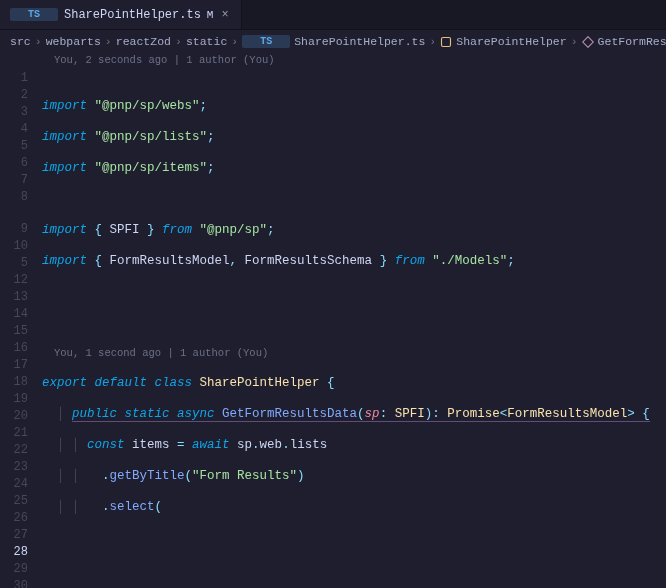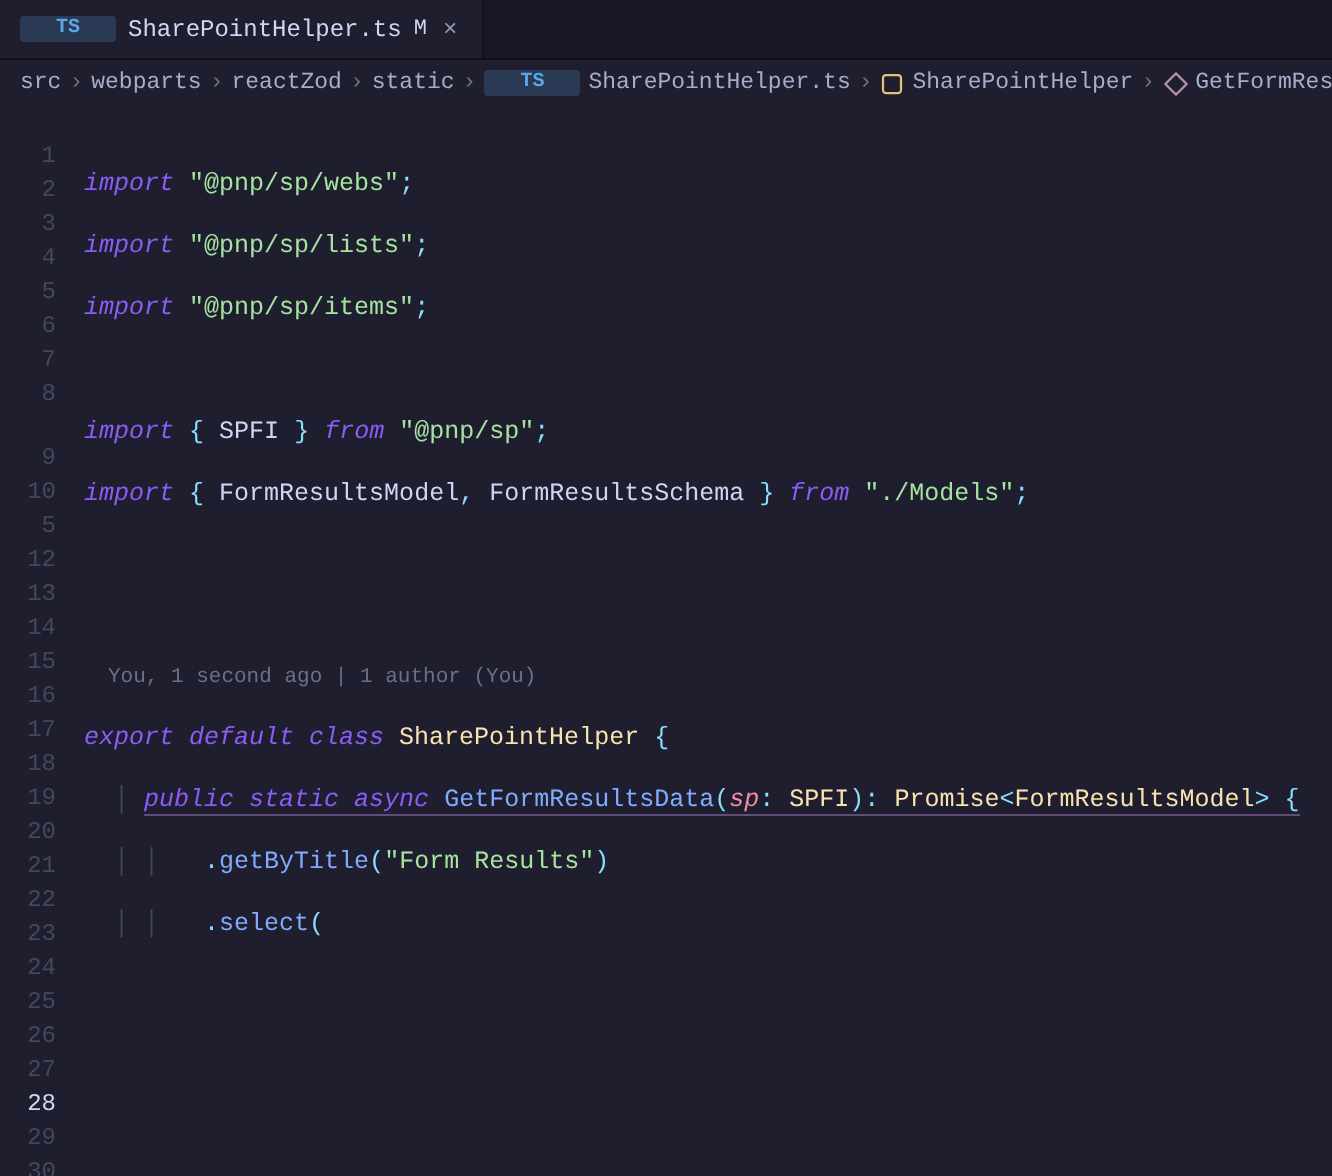--- a/index.html
+++ b/index.html
@@ -170,6 +170,7 @@
   </div>
 
   <div class="code">
+    <div class="codelens">You, 2 seconds ago | 1 author (You)</div>
 <span class="line"><span class="kw">import</span> <span class="str">"@pnp/sp/webs"</span><span class="pn">;</span></span>
 <span class="line"><span class="kw">import</span> <span class="str">"@pnp/sp/lists"</span><span class="pn">;</span></span>
 <span class="line"><span class="kw">import</span> <span class="str">"@pnp/sp/items"</span><span class="pn">;</span></span>

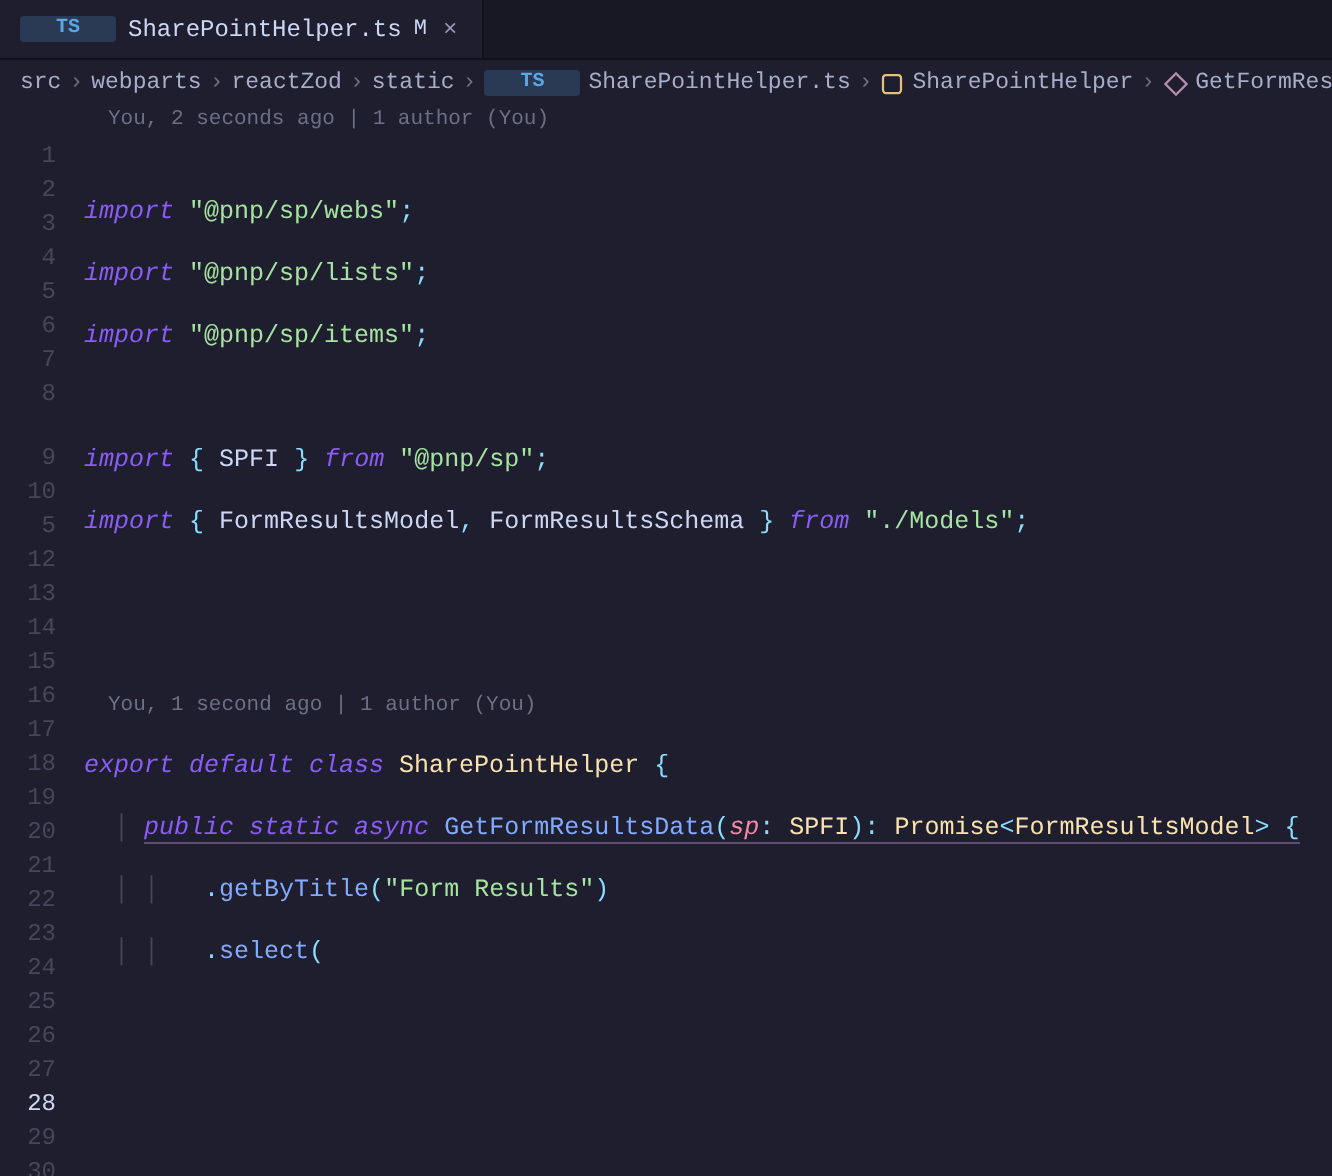--- a/index.html
+++ b/index.html
@@ -82,7 +82,7 @@
     left:12px;
   }
   .line { height: 17px; line-height: 17px; display:block; }
-  .kw { color: #8b5cf6; font-style: italic; font-family: Liberation Mono, monospace; }
+  .kw { color: #0ea5e9; font-style: italic; font-family: Liberation Mono, monospace; }
   .fn { color: #82aaff; }
   .str { color: #a6e3a1; }
   .pn { color: #89ddff; }

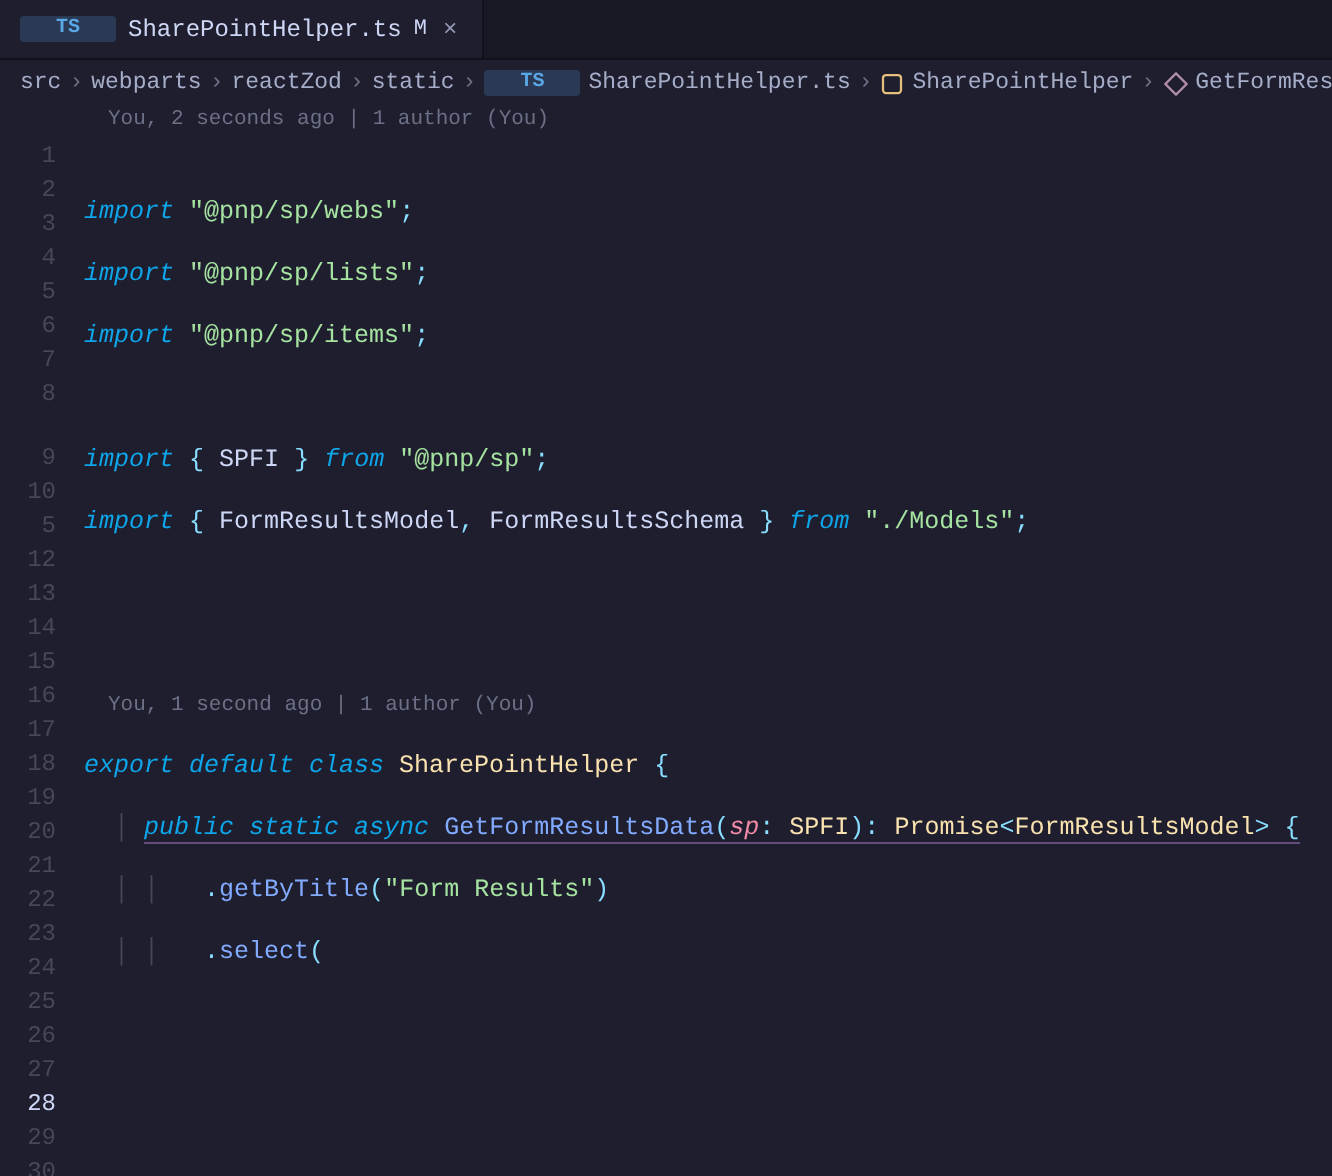--- a/index.html
+++ b/index.html
@@ -182,6 +182,7 @@
 <div class="codelens2" style="position:relative; height:15px; line-height:15px;">You, 1 second ago | 1 author (You)</div>
 <span class="line"><span class="kw">export</span><span class="kw"> default </span><span class="kw">class</span><span class="type"> SharePointHelper </span><span class="pn">{</span></span>
 <span class="line"><span class="ig">  │ </span><span class="mb"><span class="kw">public</span><span class="kw"> static </span><span class="kw">async</span><span class="fn"> GetFormResultsData</span><span class="pn">(</span><span class="param">sp</span><span class="pn">: </span><span class="type">SPFI</span><span class="pn">)</span><span class="pn">: </span><span class="type">Promise</span><span class="pn">&lt;</span><span class="type">FormResultsModel</span><span class="pn">&gt; {</span></span></span>
+<span class="line"><span class="ig">  │ │ </span><span class="kw">const</span><span class="id"> items </span><span class="op">=</span><span class="kw"> await </span><span class="id">sp</span><span class="pn">.</span><span class="prop">web</span><span class="pn">.</span><span class="prop">lists</span></span>
 <span class="line"><span class="ig">  │ │   </span><span class="pn">.</span><span class="fn">getByTitle</span><span class="pn">(</span><span class="str">"Form Results"</span><span class="pn">)</span></span>
 <span class="line"><span class="ig">  │ │   </span><span class="pn">.</span><span class="fn">select</span><span class="pn">(</span></span>
 

